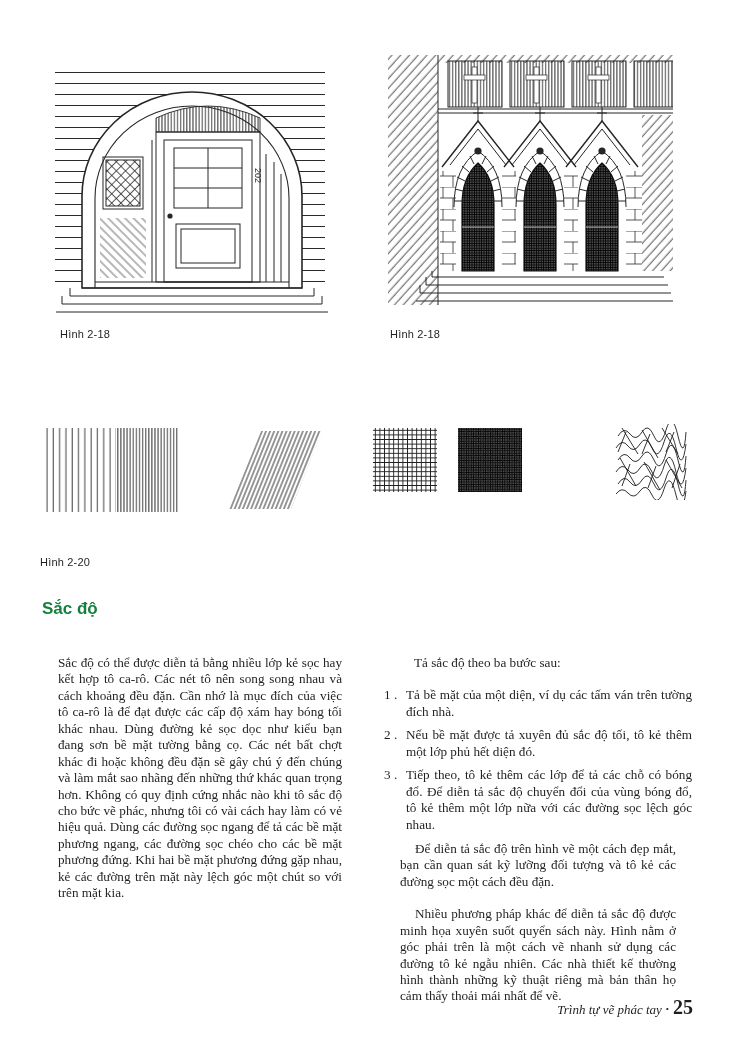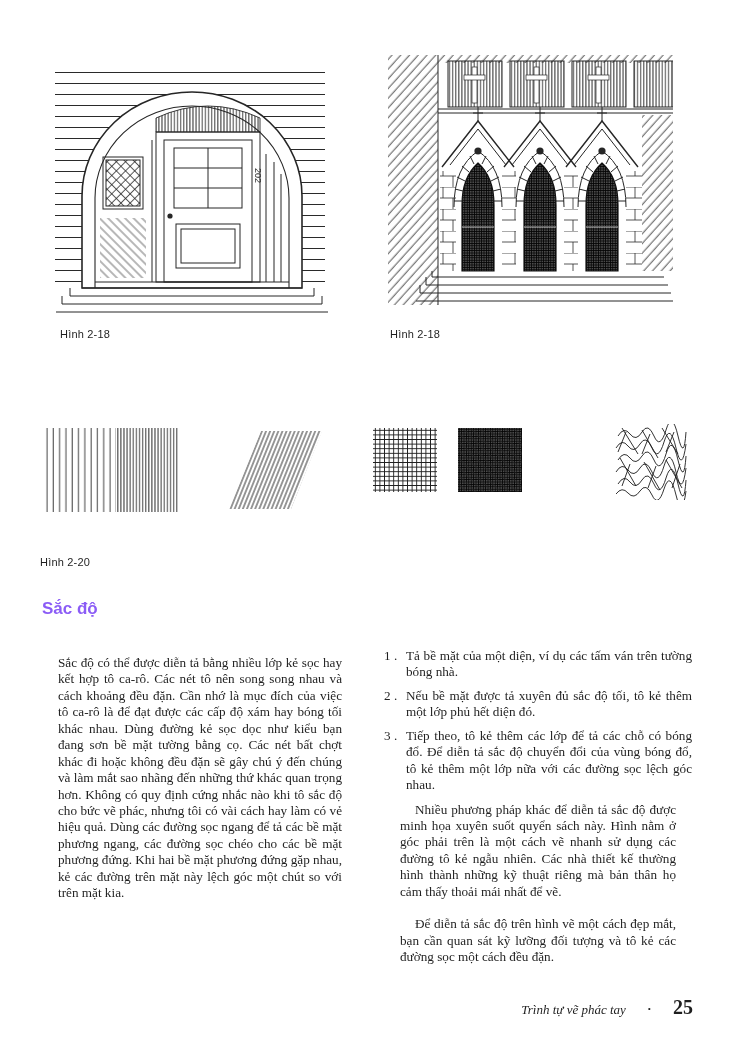--- a/index.html
+++ b/index.html
@@ -39,7 +39,7 @@
     font-family:"Liberation Sans", sans-serif;
     font-weight:700;
     font-size:17px;
-    color:#8b5cf6;
+    color:#15803d;
   }
   .col { position:absolute; top:639px; font-size:13.2px; line-height:1.245; }
   .col-left  { left:42px;  width:316px; }

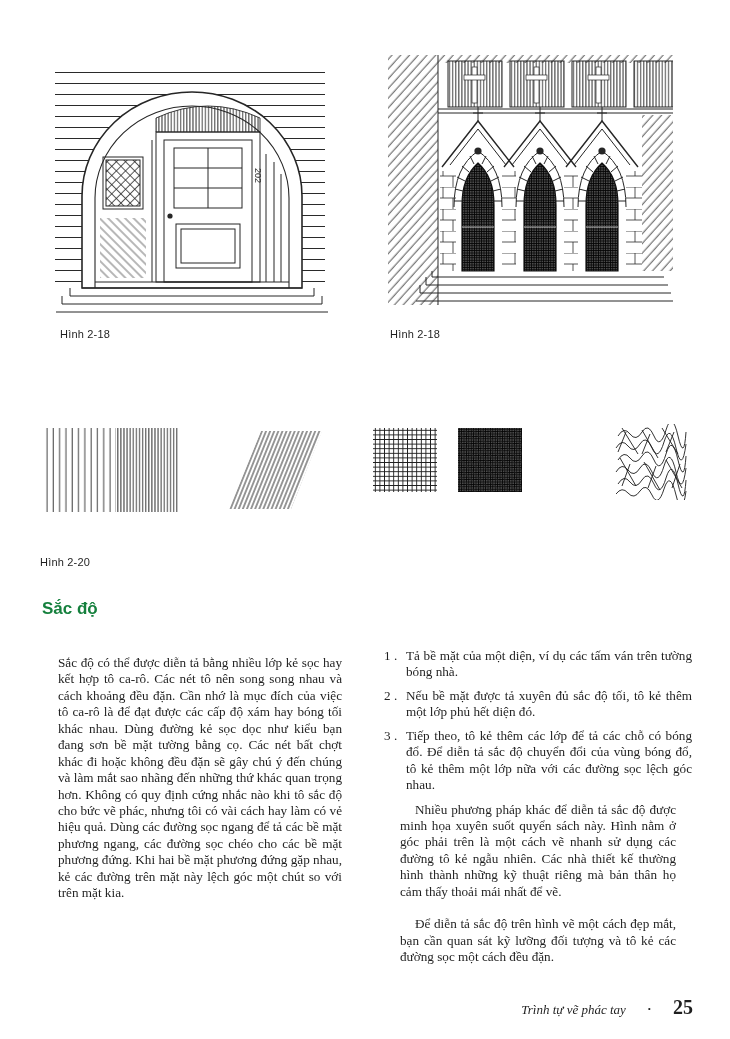--- a/index.html
+++ b/index.html
@@ -238,6 +238,7 @@
   </div>
 
   <div class="col col-right">
+    <p class="intro">Tả sắc độ theo ba bước sau:</p>
     <ol class="steps">
       <li class="step">
         <span class="step-num">1 .</span>

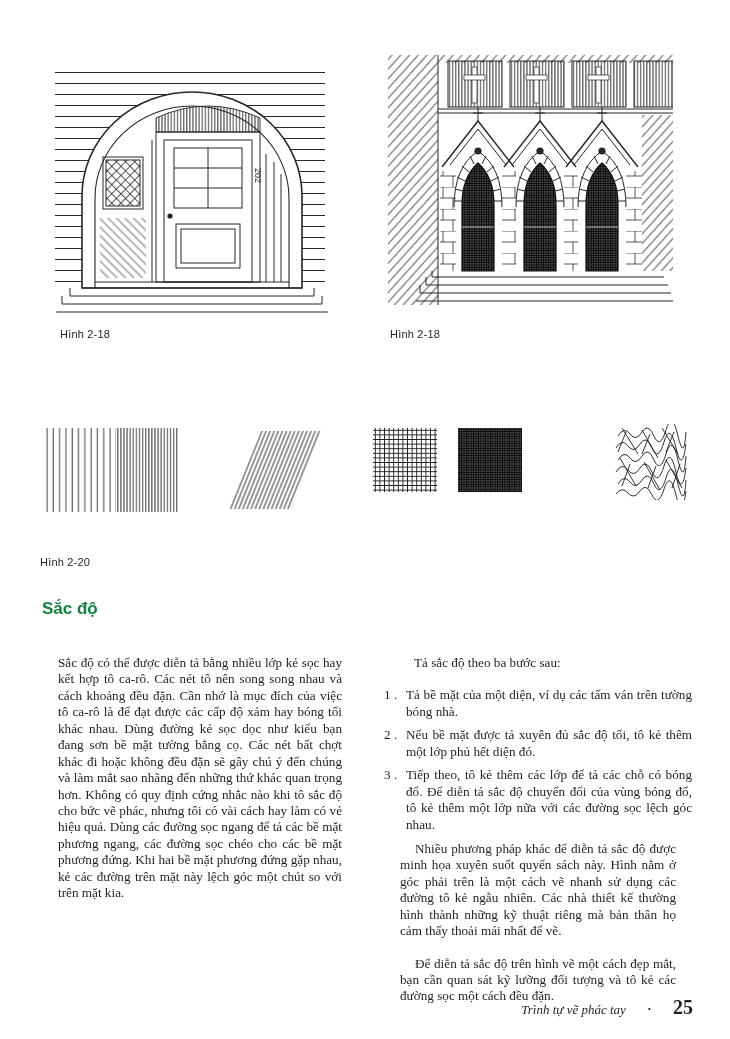--- a/index.html
+++ b/index.html
@@ -242,7 +242,7 @@
     <ol class="steps">
       <li class="step">
         <span class="step-num">1 .</span>
-        <span class="step-text">Tả bề mặt của một diện, ví dụ các tấm ván trên tường bóng nhà.</span>
+        <span class="step-text">Tả bề mặt của một diện, ví dụ các tấm ván trên tường đích nhà.</span>
       </li>
       <li class="step">
         <span class="step-num">2 .</span>

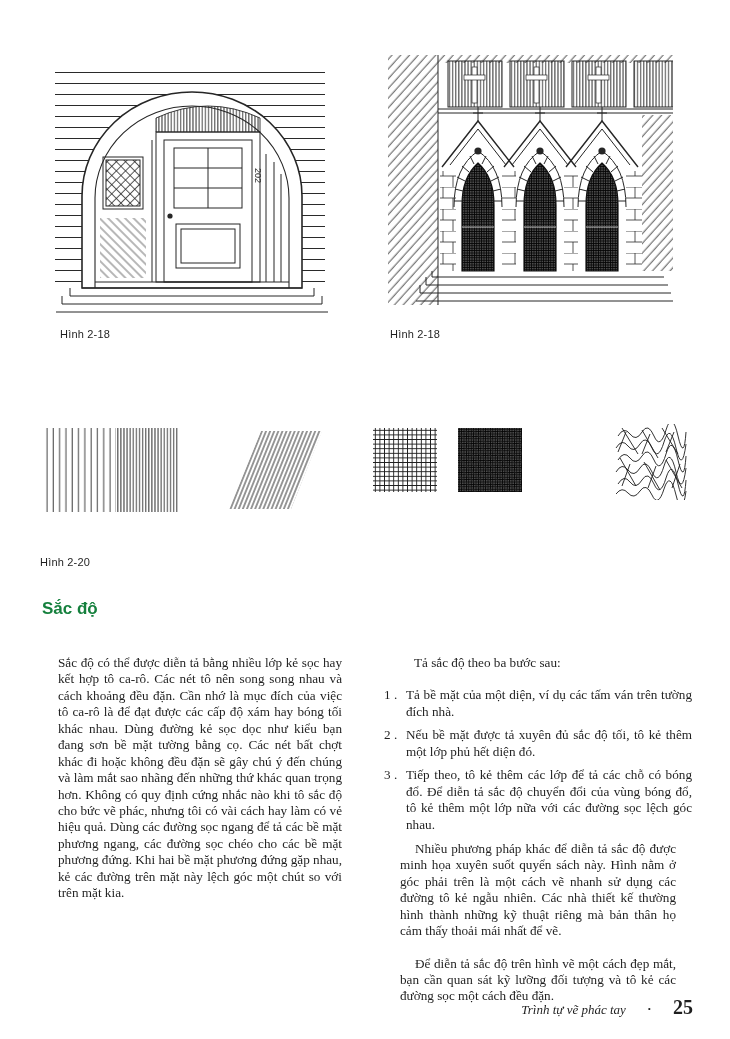--- a/index.html
+++ b/index.html
@@ -253,8 +253,8 @@
         <span class="step-text">Tiếp theo, tô kẻ thêm các lớp để tả các chỗ có bóng đổ. Để diễn tả sắc độ chuyển đổi của vùng bóng đổ, tô kẻ thêm một lớp nữa với các đường sọc lệch góc nhau.</span>
       </li>
     </ol>
+    <p class="para-indent">Để diễn tả sắc độ trên hình vẽ một cách đẹp mắt, bạn cần quan sát kỹ lưỡng đối tượng và tô kẻ các đường sọc một cách đều đặn.</p>
     <p class="para-indent">Nhiều phương pháp khác để diễn tả sắc độ được minh họa xuyên suốt quyển sách này. Hình nằm ở góc phải trên là một cách vẽ nhanh sử dụng các đường tô kẻ ngẫu nhiên. Các nhà thiết kế thường hình thành những kỹ thuật riêng mà bản thân họ cảm thấy thoải mái nhất để vẽ.</p>
-    <p class="para-indent">Để diễn tả sắc độ trên hình vẽ một cách đẹp mắt, bạn cần quan sát kỹ lưỡng đối tượng và tô kẻ các đường sọc một cách đều đặn.</p>
   </div>
 
   <div class="footer">

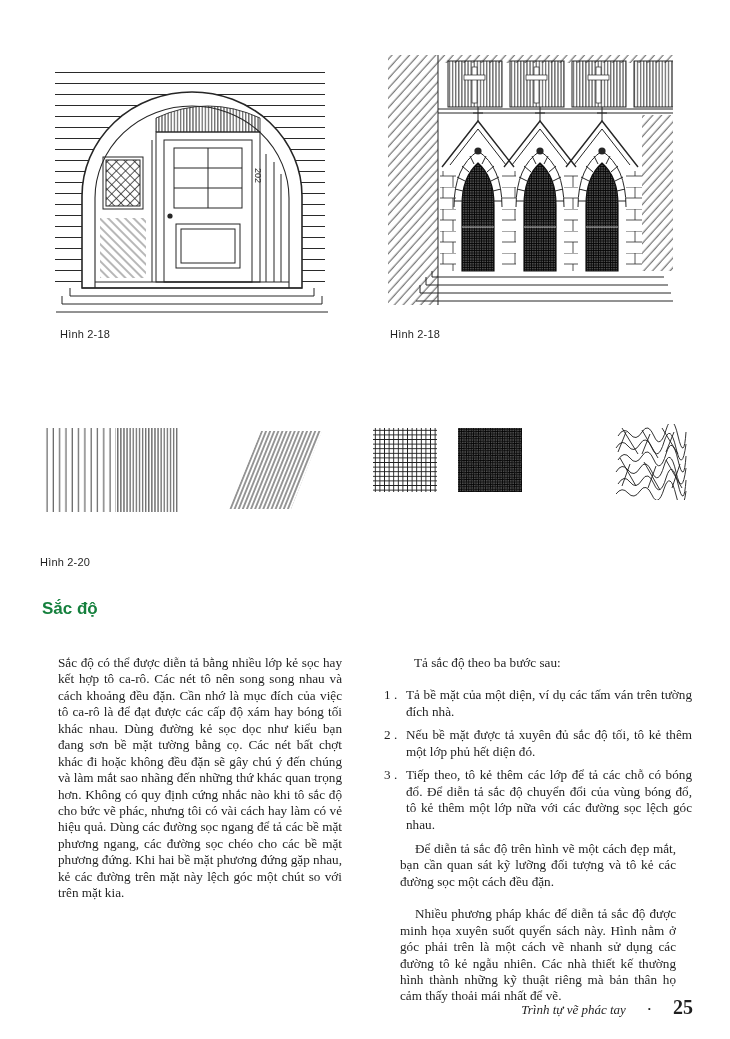--- a/index.html
+++ b/index.html
@@ -56,7 +56,7 @@
     right:37px; top:996px;
     display:flex;
     align-items:baseline;
-    gap:22px;
+    gap:4px;
     font-size:13px;
   }
   .running-title { font-style:italic; }

